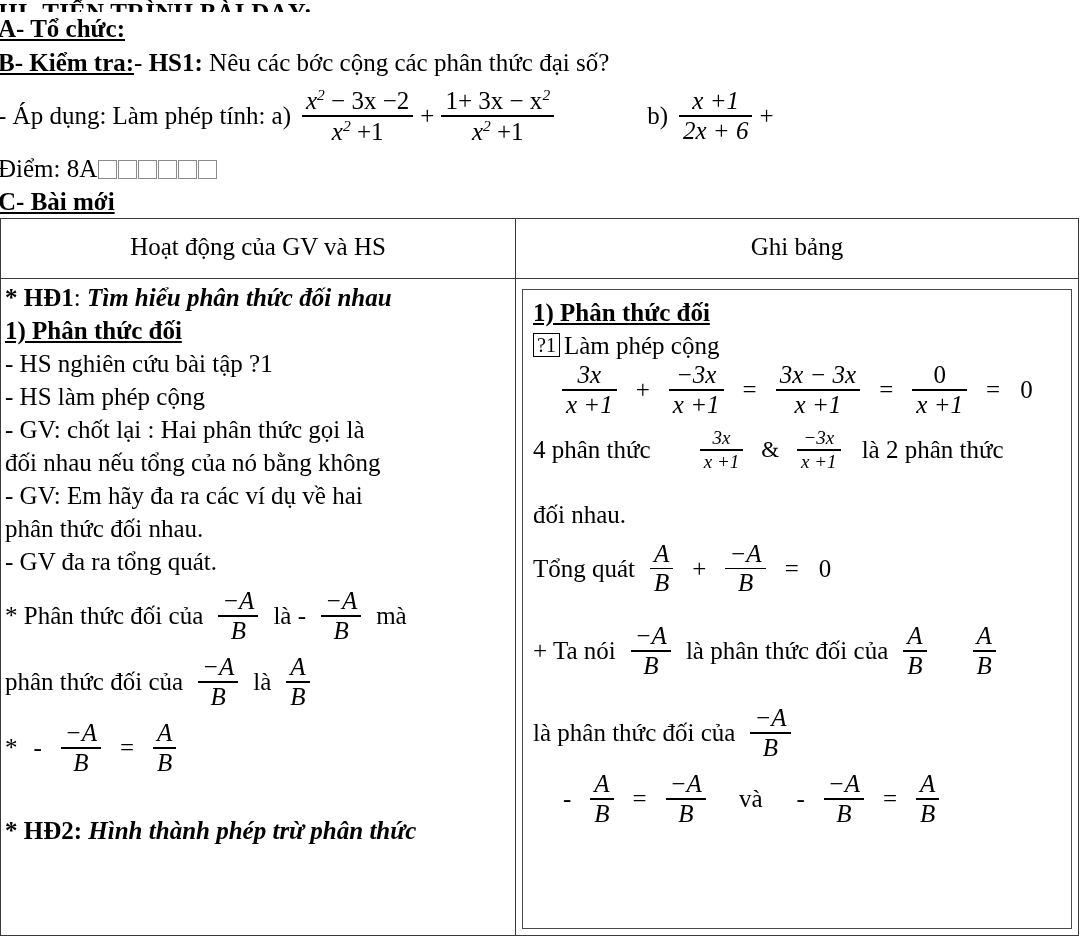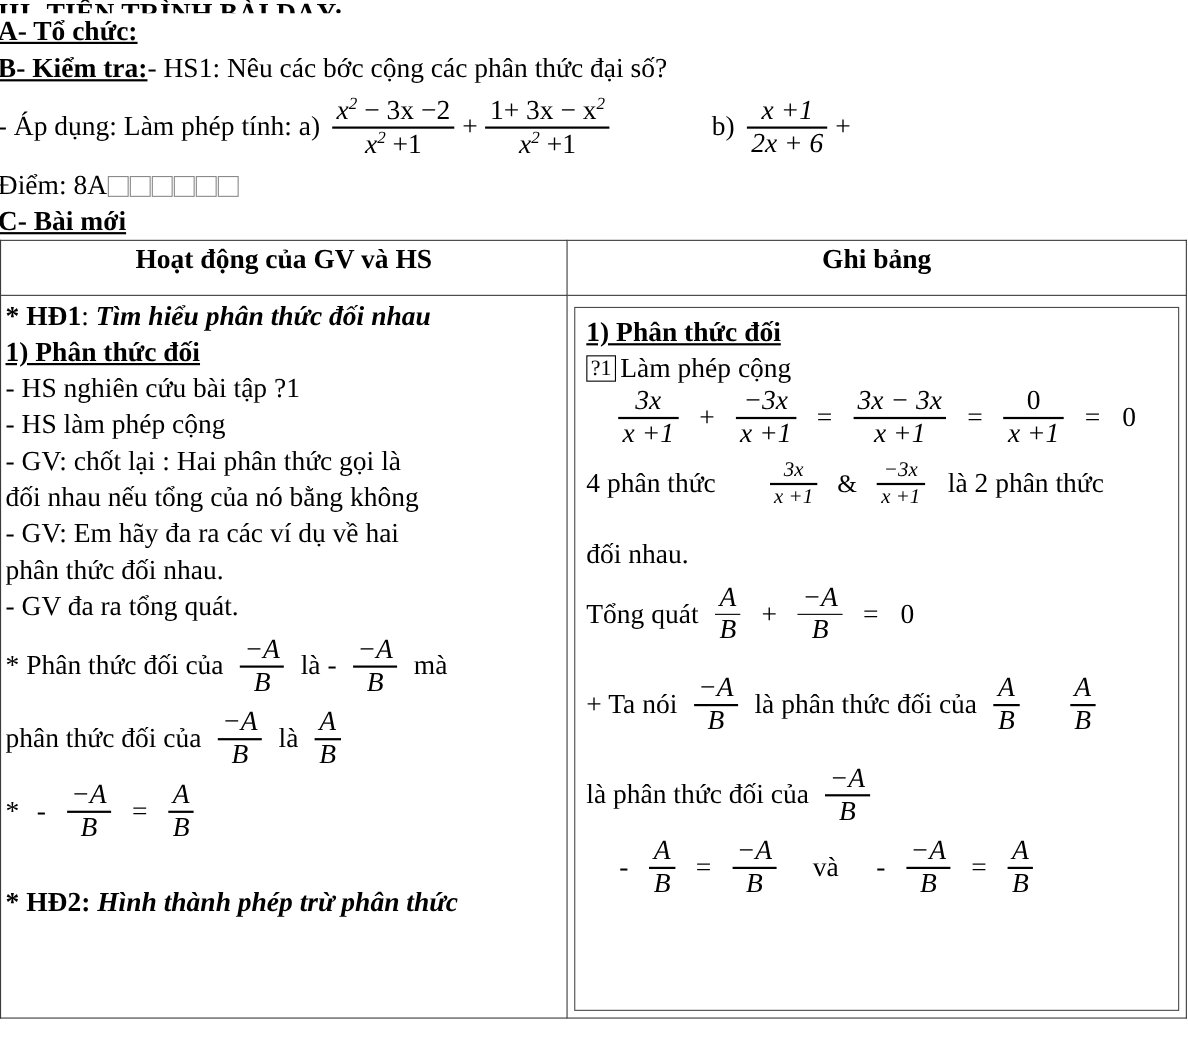--- a/index.html
+++ b/index.html
@@ -47,7 +47,7 @@
     text-decoration: underline;
   }
   .hline b.nb {
-    font-weight: normal;
+    font-weight: bold;
   }
   .applyline {
     display: flex;

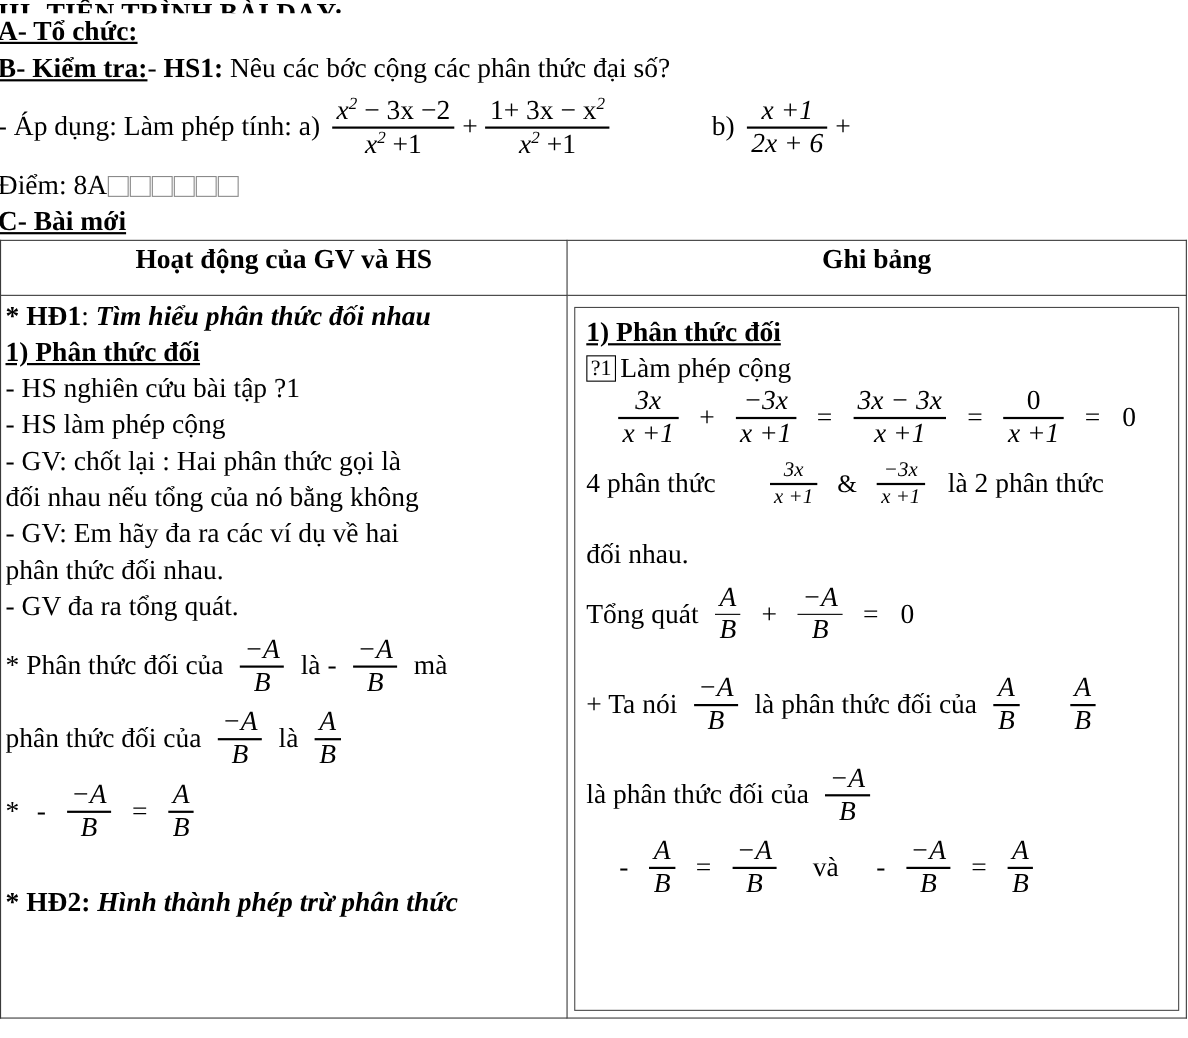--- a/index.html
+++ b/index.html
@@ -139,9 +139,9 @@
   table.main th {
     text-align: center;
     font-size: 25px;
-    font-weight: bold;
+    font-weight: normal;
     height: 40px;
-    padding: 4px 0 5px 0;
+    padding: 14px 0 5px 0;
   }
   col.c1 { width: 515px; }
   col.c2 { width: 563px; }

